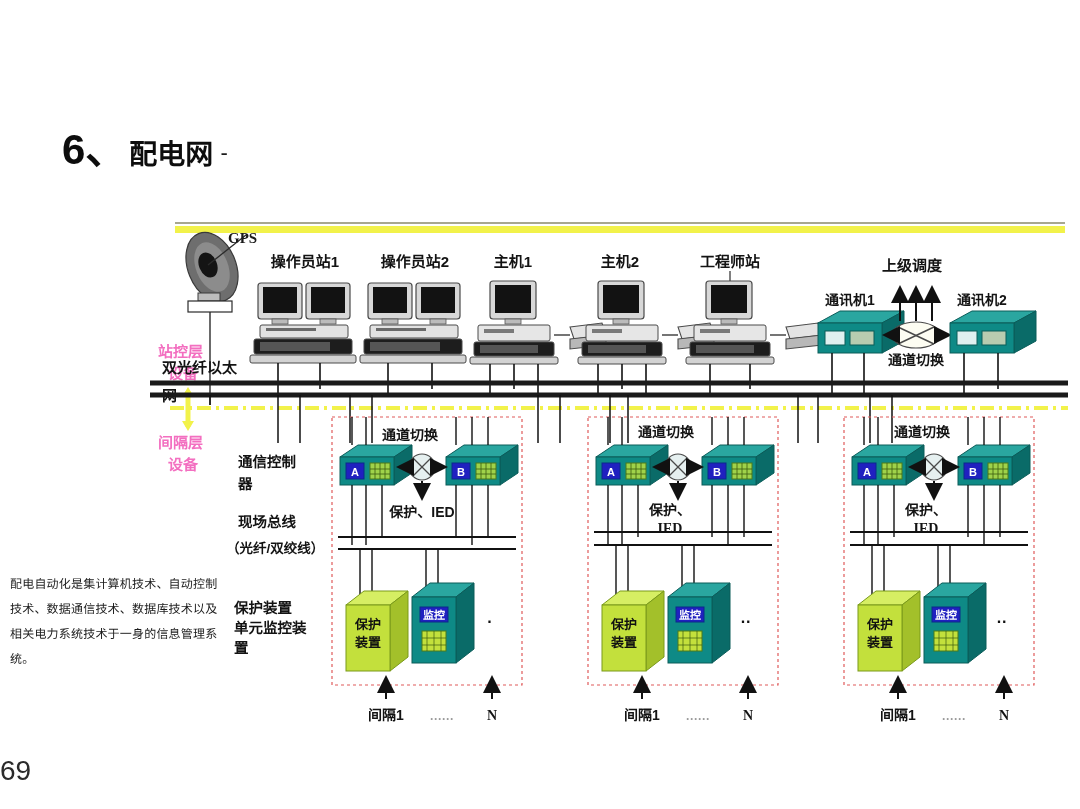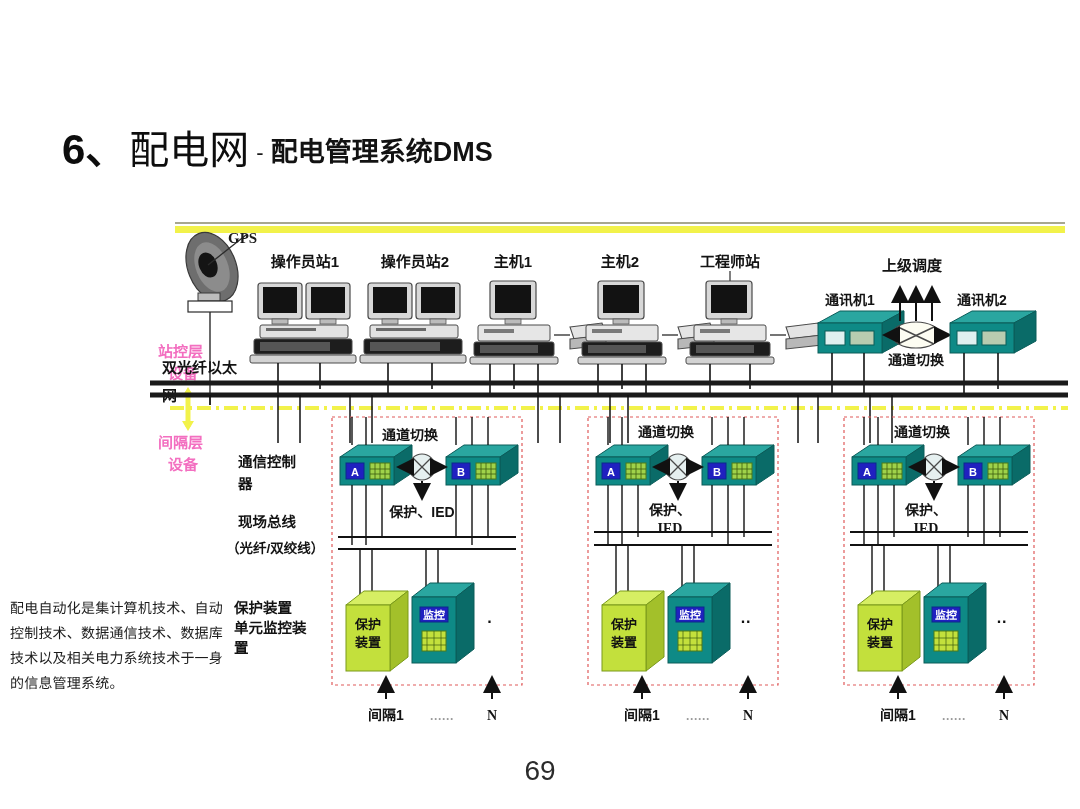--- a/index.html
+++ b/index.html
@@ -14,7 +14,7 @@
   
   .title-row{position:absolute;left:62px;top:115px;display:flex;align-items:baseline;white-space:nowrap;}
   .t-num{font-size:42px;font-weight:bold;color:#0d0d0d;letter-spacing:0px;}
-  .t-main{font-size:40px;font-weight:normal;color:#0d0d0d;margin-left:2px;}
+  .t-main{font-size:28px;font-weight:bold;color:#0d0d0d;margin-left:2px;}
   .t-dash{font-size:22px;color:#1a1a1a;margin:0 7px;position:relative;top:-4px;}
   .t-sub{font-size:27px;font-weight:bold;color:#121212;position:relative;top:-3px;}
 

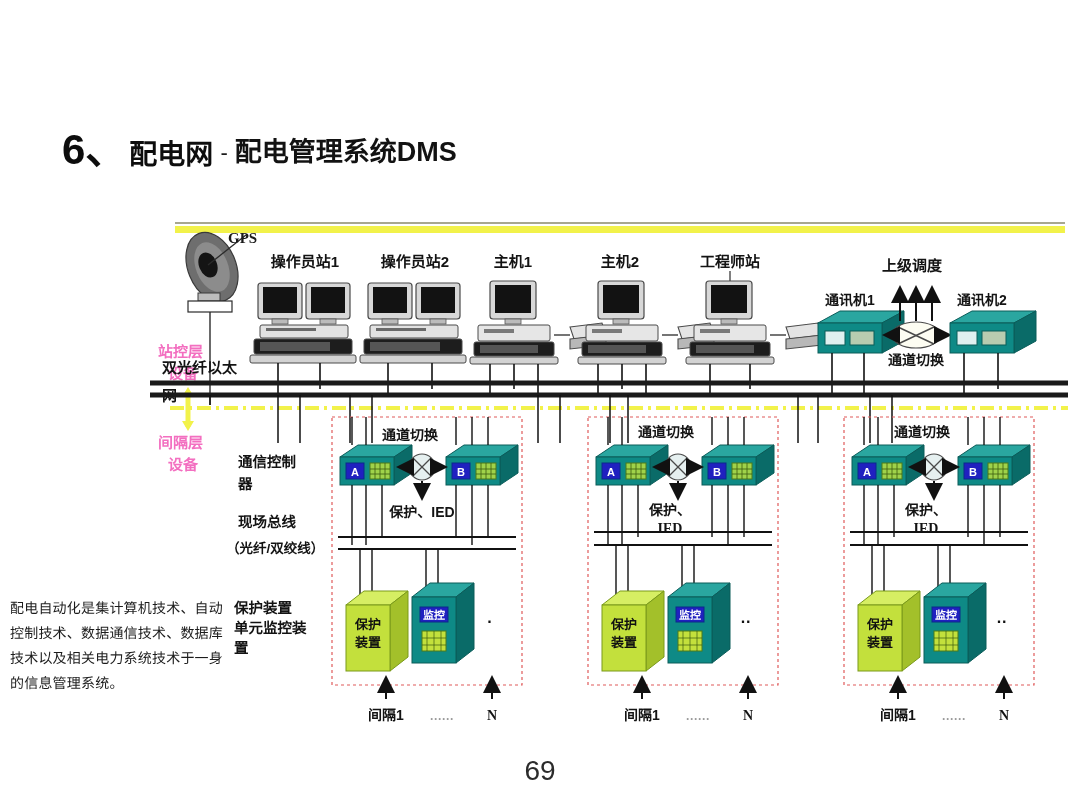--- a/index.html
+++ b/index.html
@@ -44,7 +44,6 @@
     <span class="t-num">6、</span>
     <span class="t-main">配电网</span>
     <span class="t-dash">-</span>
-    <span class="t-sub">配电管理系统DMS</span>
   </div>
 
   <div class="para">配电自动化是集计算机技术、自动控制技术、数据通信技术、数据库技术以及相关电力系统技术于一身的信息管理系统。</div>

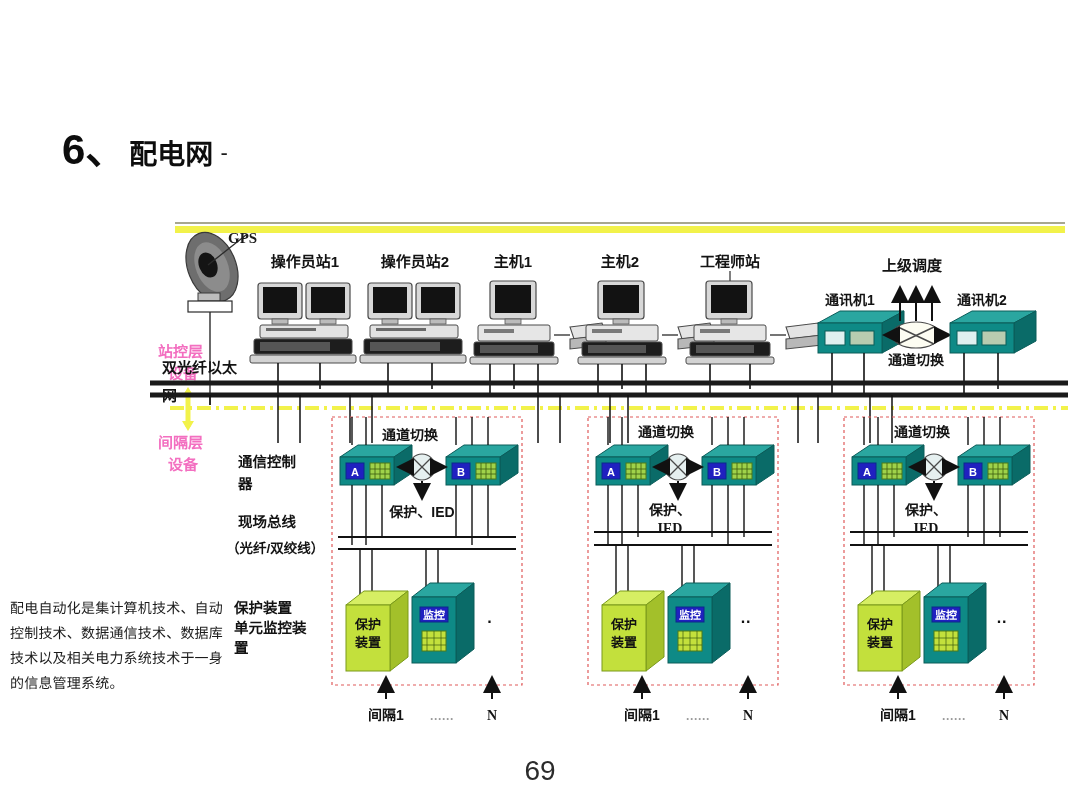--- a/index.html
+++ b/index.html
@@ -20,8 +20,8 @@
 
   
   .para{
-    position:absolute;left:10px;top:596px;width:215px;
-    font-size:14px;line-height:25px;color:#1c1c1c;
+    position:absolute;left:10px;top:572px;width:215px;
+    font-size:12px;line-height:25px;color:#1c1c1c;
     letter-spacing:0.2px;
   }
 

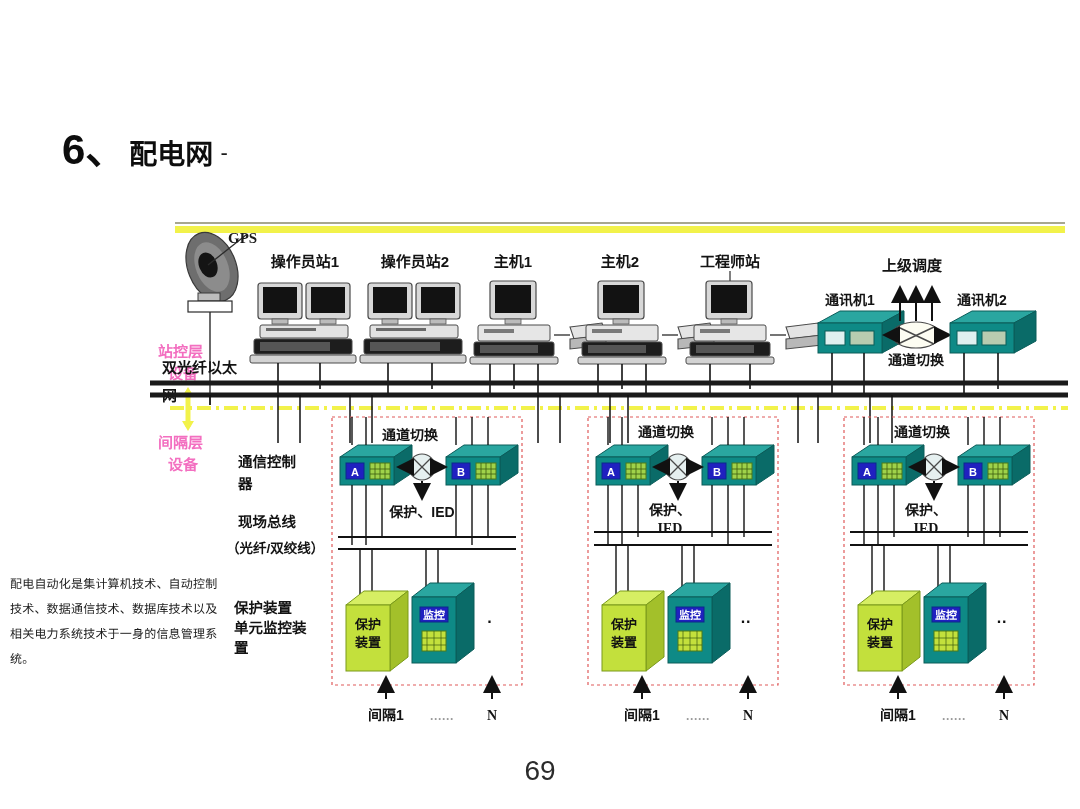--- a/index.html
+++ b/index.html
@@ -26,7 +26,7 @@
   }
 
   
-  .pageno{position:absolute;left:0;right:0;top:755px;text-align:center;
+  .pageno{position:absolute;left:0;right:0;top:755px;text-align:left;
     font-size:28px;color:#2b2b2b;}
 
   

